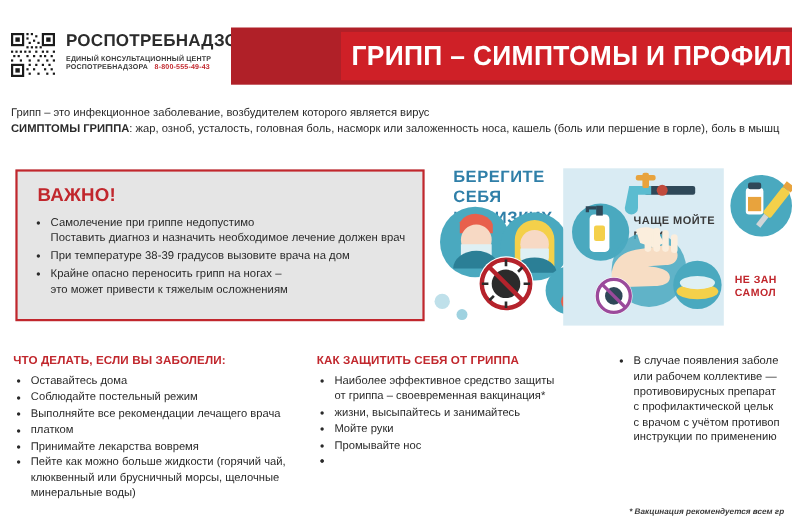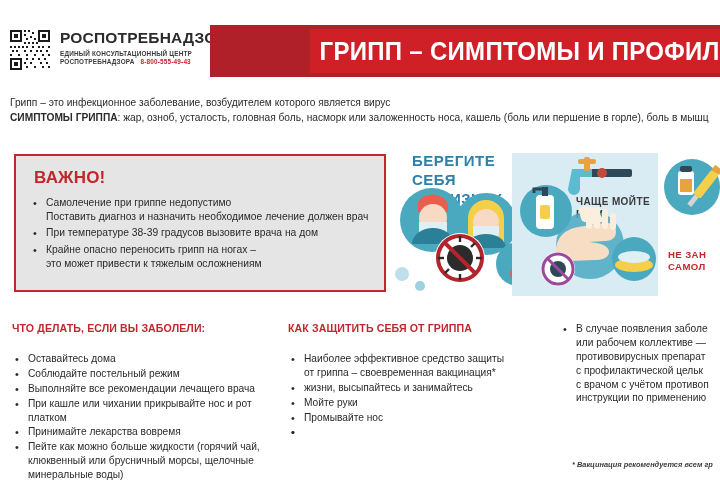--- a/index.html
+++ b/index.html
@@ -63,7 +63,7 @@
   .col1{left:12px;width:268px;}
   .col2{left:288px;width:260px;}
   .col3{left:560px;width:180px;}
-  .col-head{font-size:10.6px;font-weight:700;color:#c1272d;letter-spacing:.1px;margin-bottom:18px;white-space:nowrap;}
+  .col-head{font-size:10.6px;font-weight:700;color:#c1272d;letter-spacing:.1px;margin-bottom:6px;white-space:nowrap;}
   .col ul{margin:0;padding:0;list-style:none;}
   .col ul li{position:relative;font-size:10.2px;line-height:1.36;margin-bottom:1px;padding-left:16px;color:#2a2a2a;}
   .col ul li .bullet{position:absolute;left:3px;top:0;font-size:11px;color:#2a2a2a;}

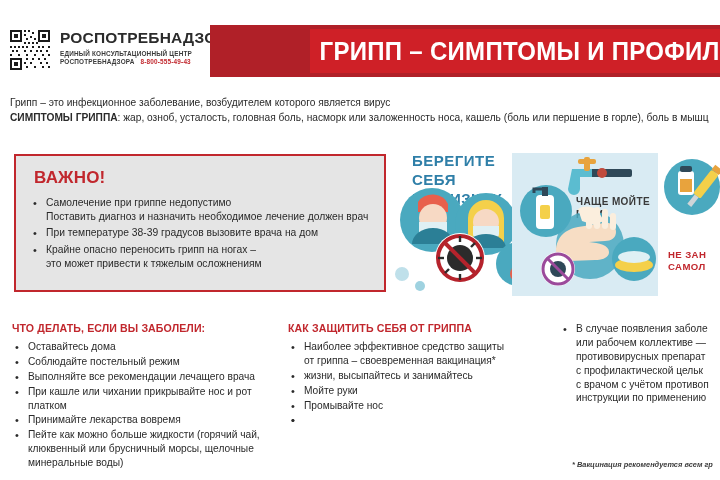--- a/index.html
+++ b/index.html
@@ -318,7 +318,6 @@
         <li><span class="bullet">•</span><span>Выполняйте все рекомендации лечащего врача</span></li>
         <li>
             <span class="bullet">•</span>
-          <span class="nowrapline">При кашле или чихании прикрывайте нос и рот</span>
           <span class="nowrapline">платком</span>
         </li>
         <li><span class="bullet">•</span><span>Принимайте лекарства вовремя</span></li>

